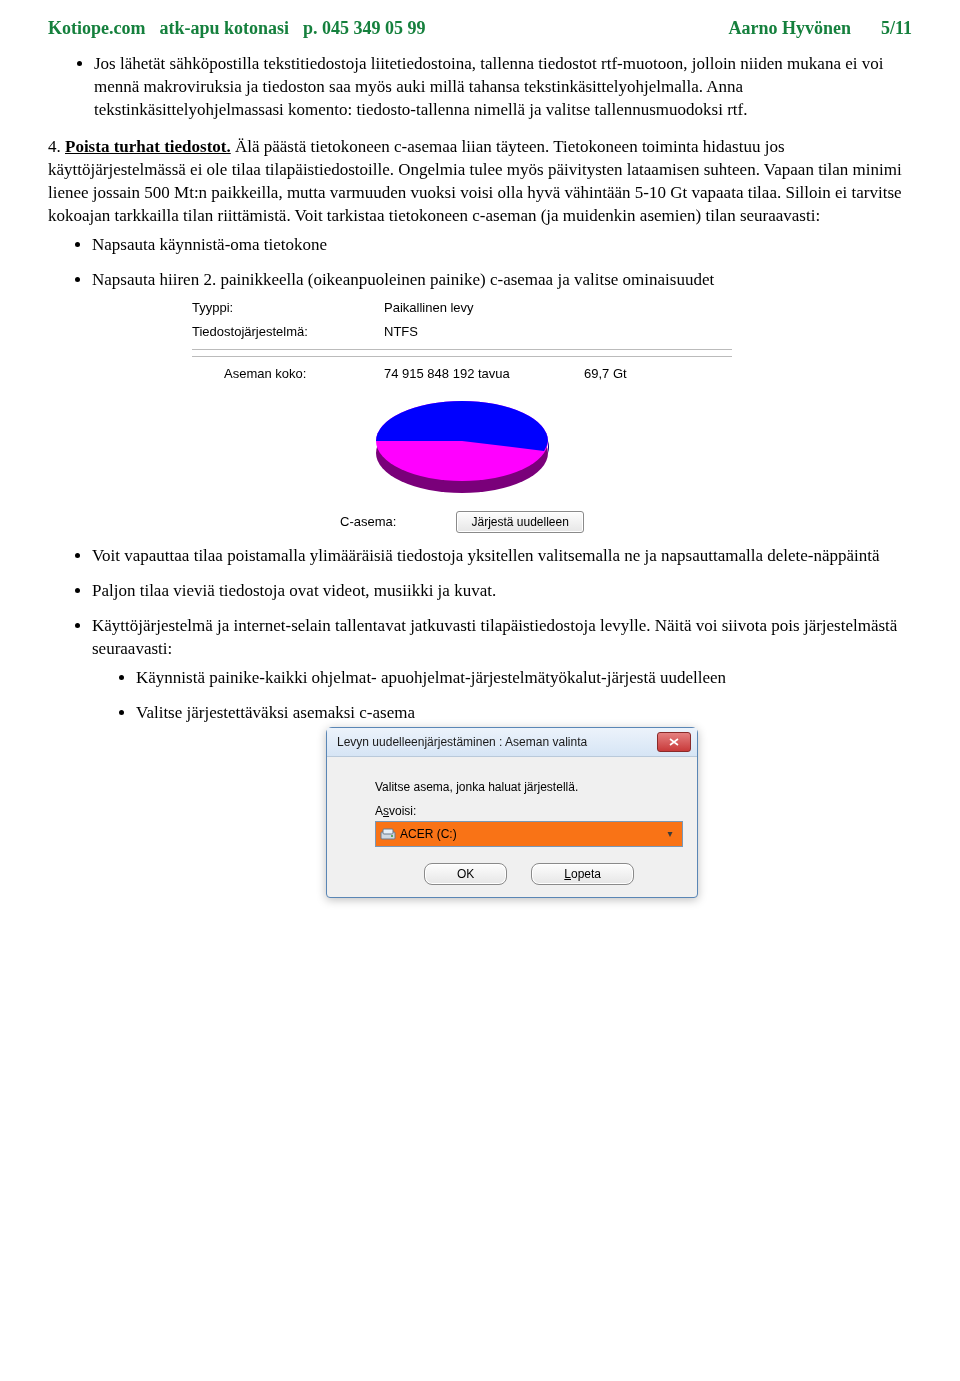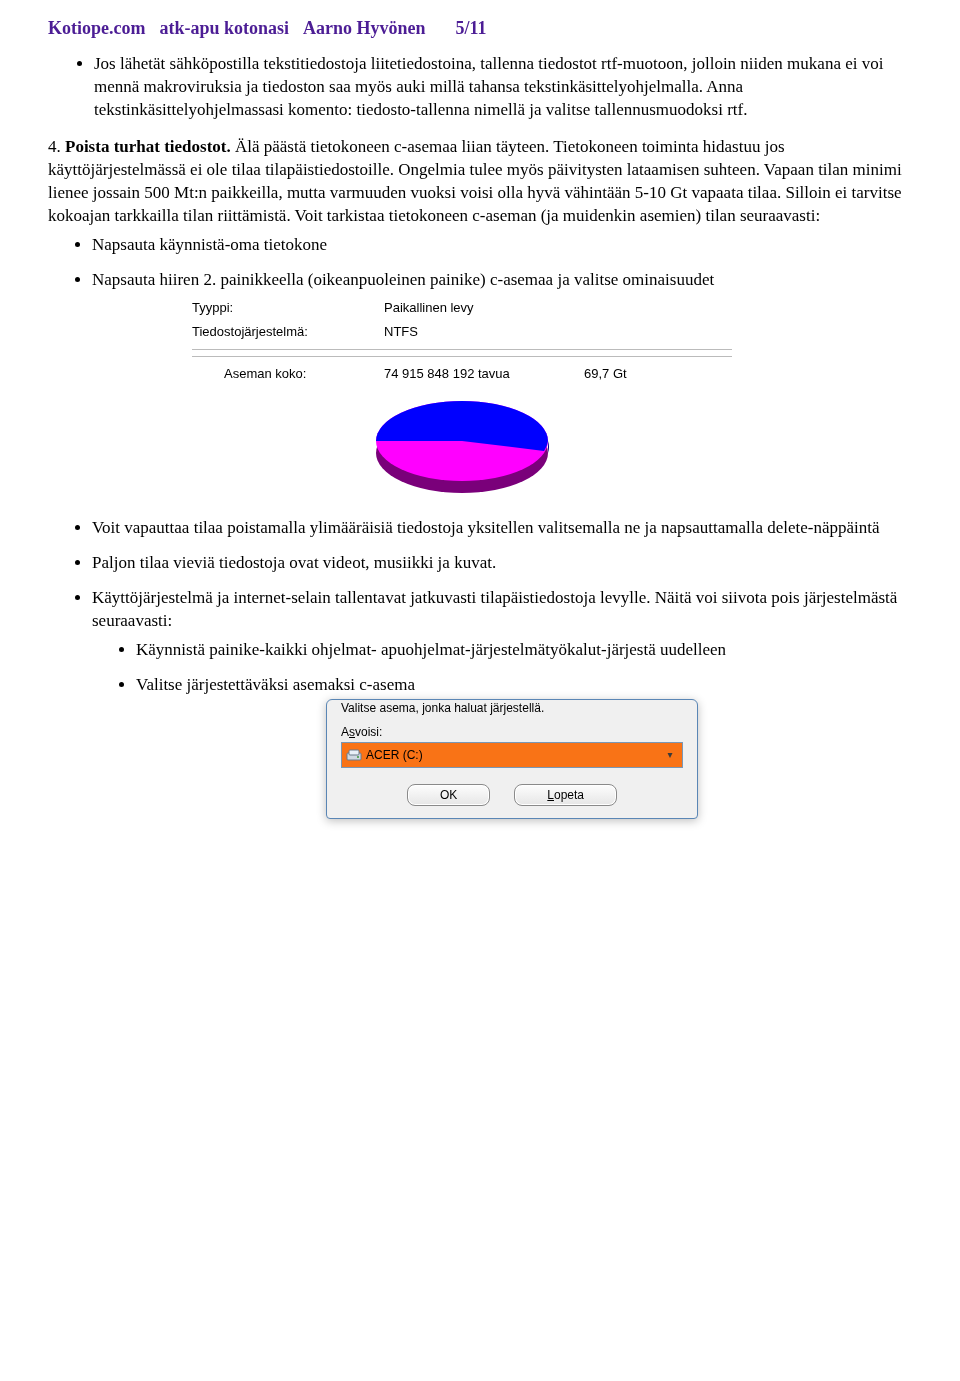--- a/index.html
+++ b/index.html
@@ -14,7 +14,7 @@
   }
   .header {
     display: flex;
-    color: #4c1d95;
+    color: #15803d;
     font-weight: bold;
     font-size: 18px;
     margin-bottom: 14px;

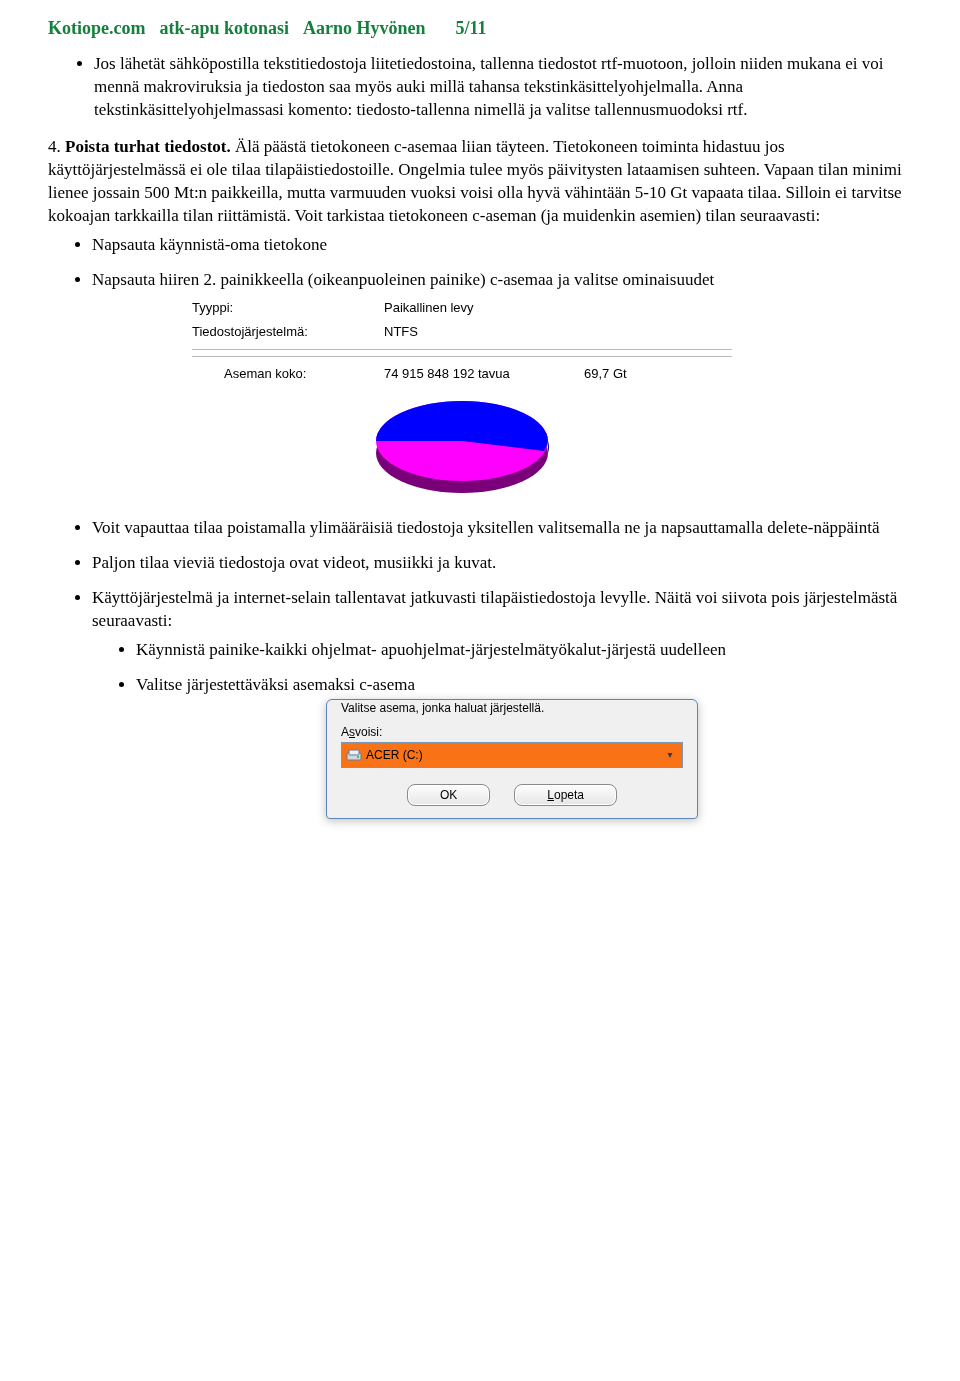--- a/index.html
+++ b/index.html
@@ -117,6 +117,7 @@
 <div class="header">
   <span class="hsite">Kotiope.com</span>
   <span class="htag">atk-apu kotonasi</span>
+  <span class="hphone">p. 045 349 05 99</span>
   <span class="hname">Aarno Hyvönen</span>
   <span>5/11</span>
 </div>

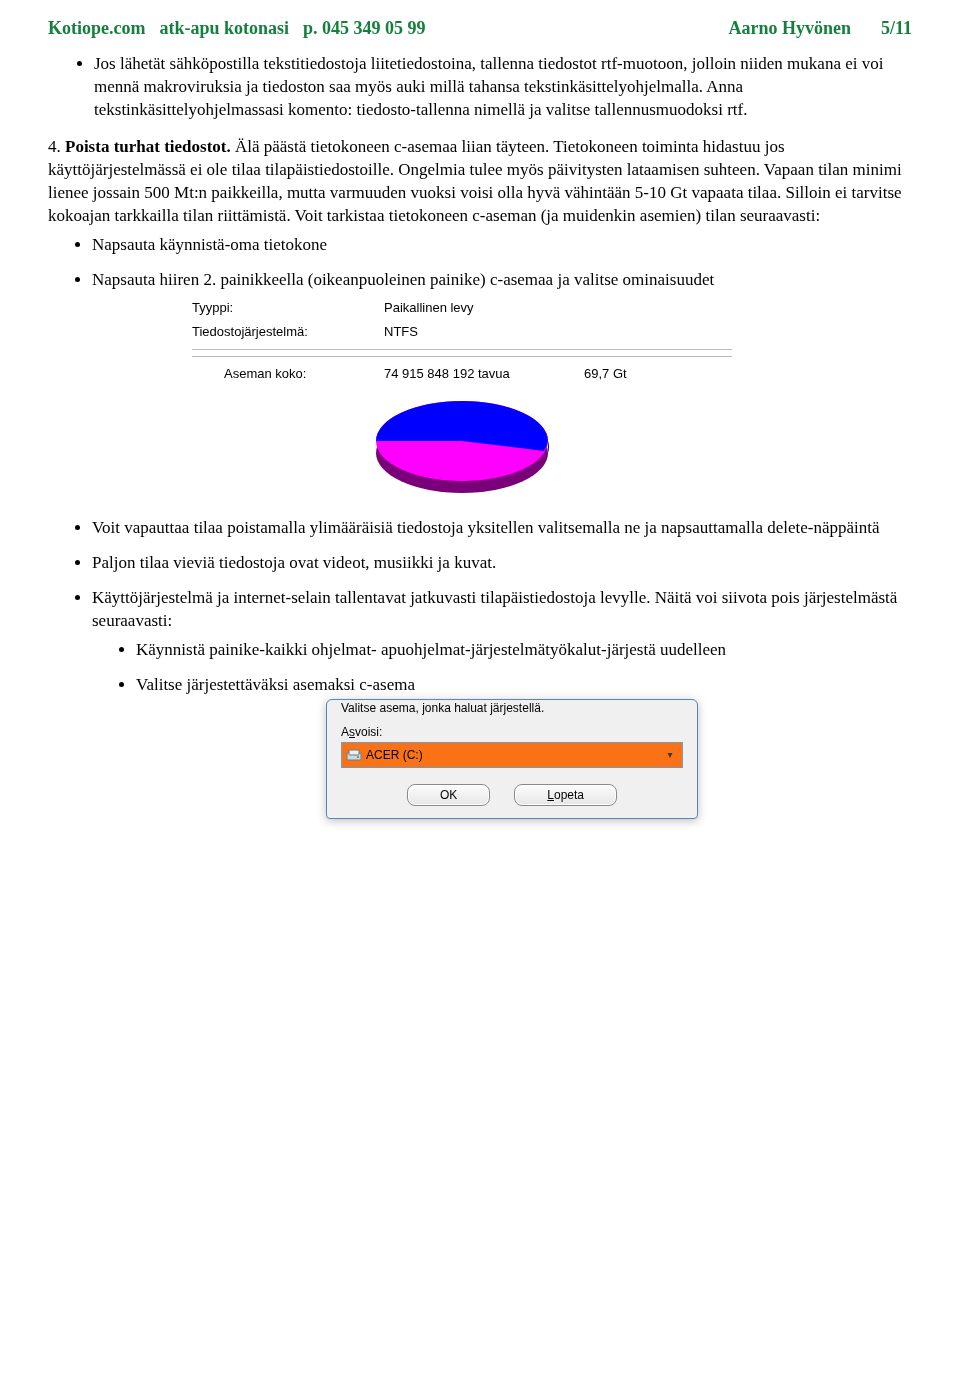--- a/index.html
+++ b/index.html
@@ -30,7 +30,7 @@
   ol.numlist { list-style: none; margin: 0; padding: 0; }
   ol.numlist > li { margin: 0 0 16px 0; line-height: 1.35; }
   .numlabel { display: inline; }
-  b { font-weight: bold; }
+  b { font-weight: bold; text-decoration: underline; }
 
   
   .props-shot {

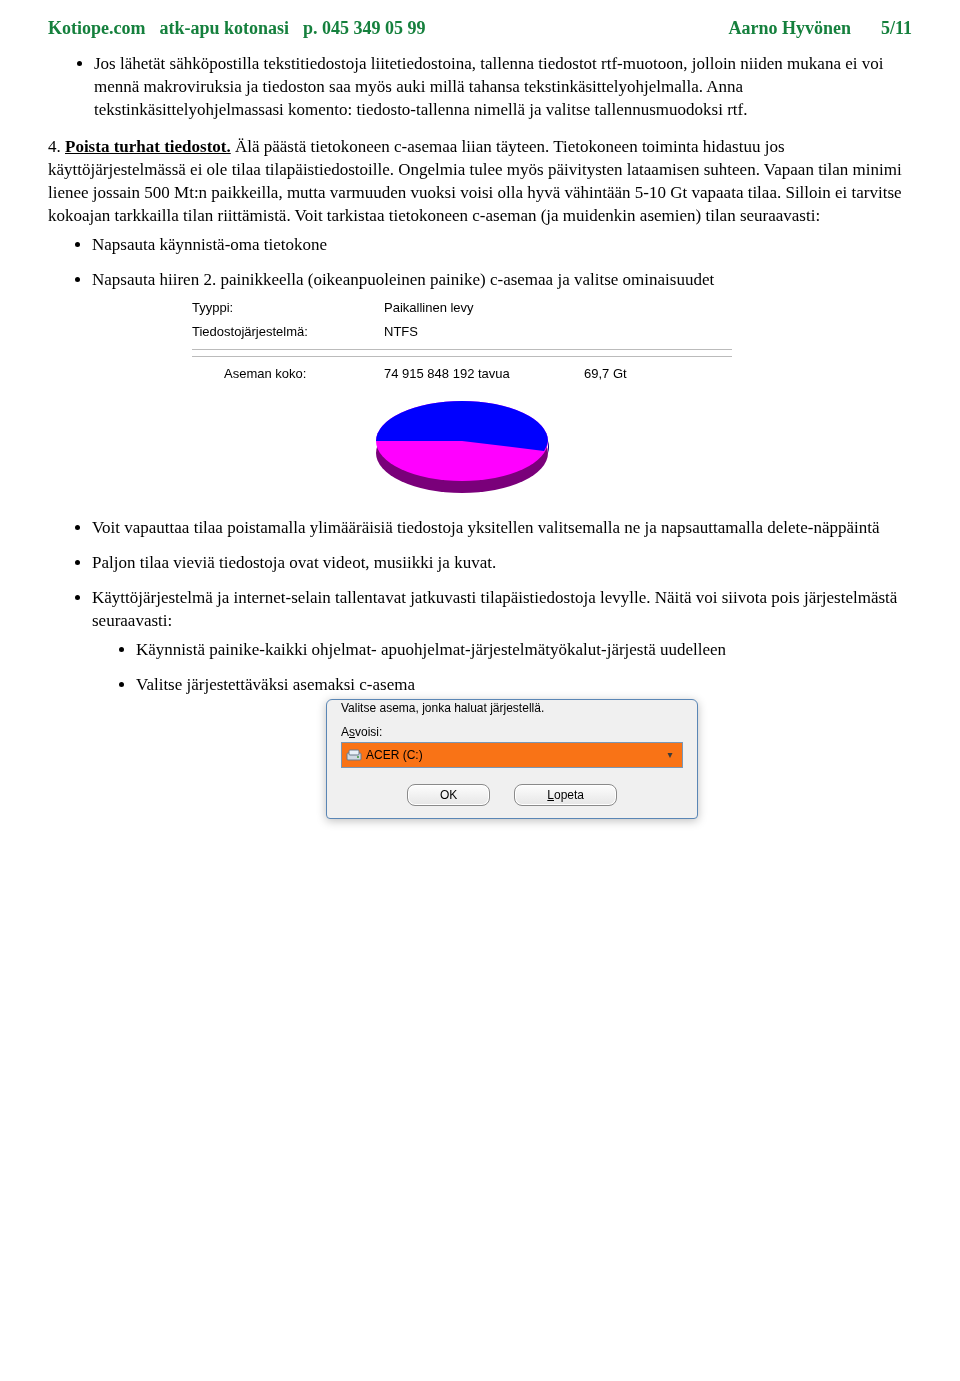--- a/index.html
+++ b/index.html
@@ -172,6 +172,10 @@
             </span>
           </div>
 
+          <div class="props-footer">
+            <span>C-asema:</span>
+            <button class="win-btn">Järjestä uudelleen</button>
+          </div>
         </div>
       </li>
 

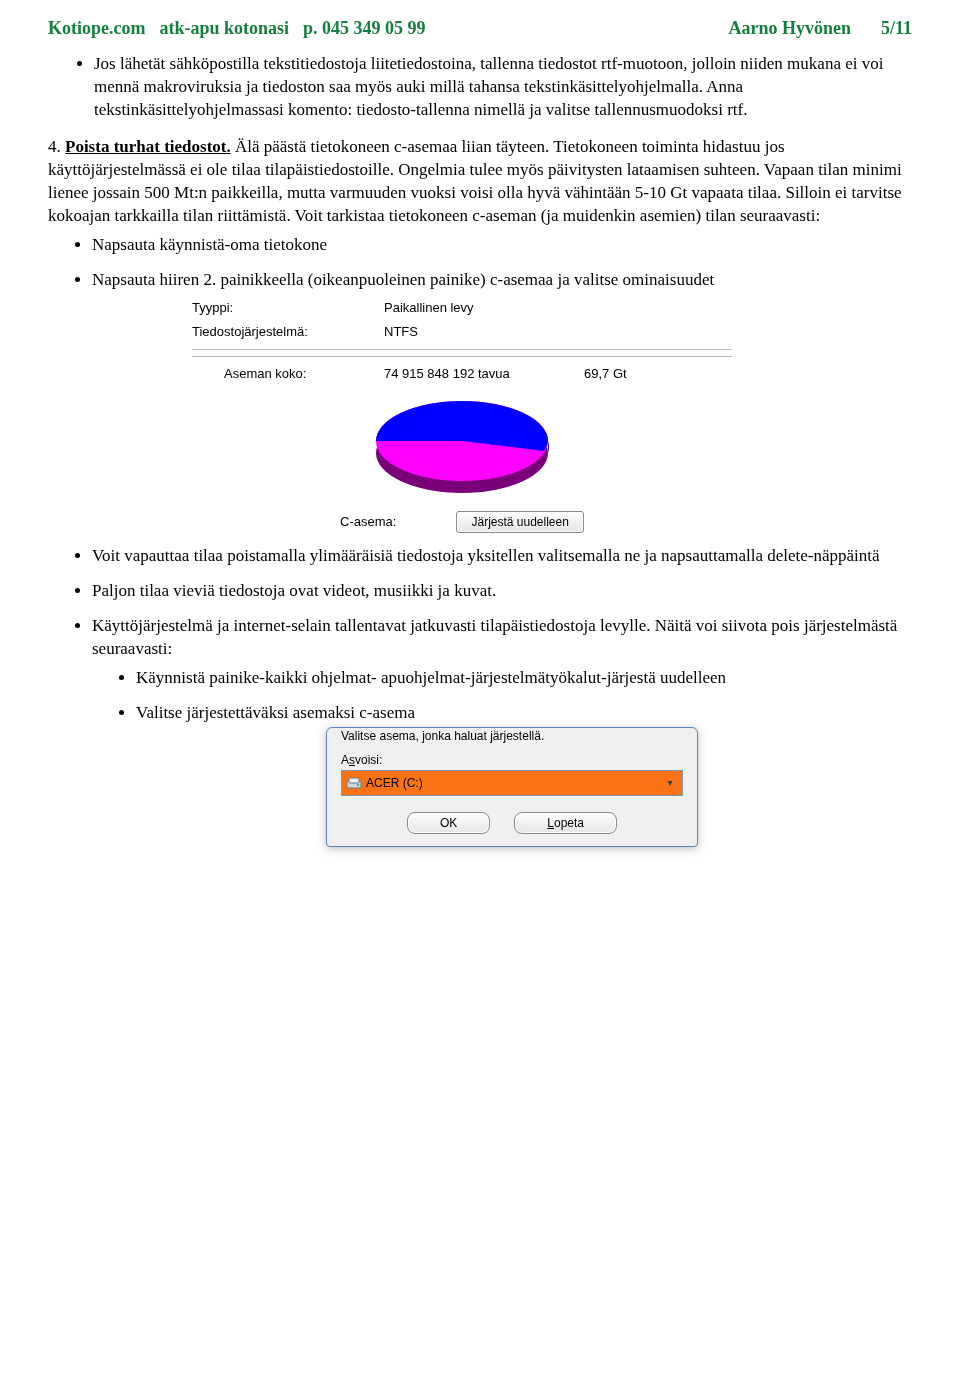--- a/index.html
+++ b/index.html
@@ -196,6 +196,14 @@
 
             
             <div class="dialog">
+              <div class="dlg-title">
+                <span>Levyn uudelleenjärjestäminen : Aseman valinta</span>
+                <span class="dlg-close">
+                  <svg width="10" height="8" viewBox="0 0 10 8">
+                      <path d="M1 1 L9 7 M9 1 L1 7" stroke="#fff" stroke-width="1.6"></path>
+                    </svg>
+                </span>
+              </div>
               <div class="dlg-body">
                 <div class="dlg-label">Valitse asema, jonka haluat järjestellä.</div>
                 <div class="dlg-field-label">

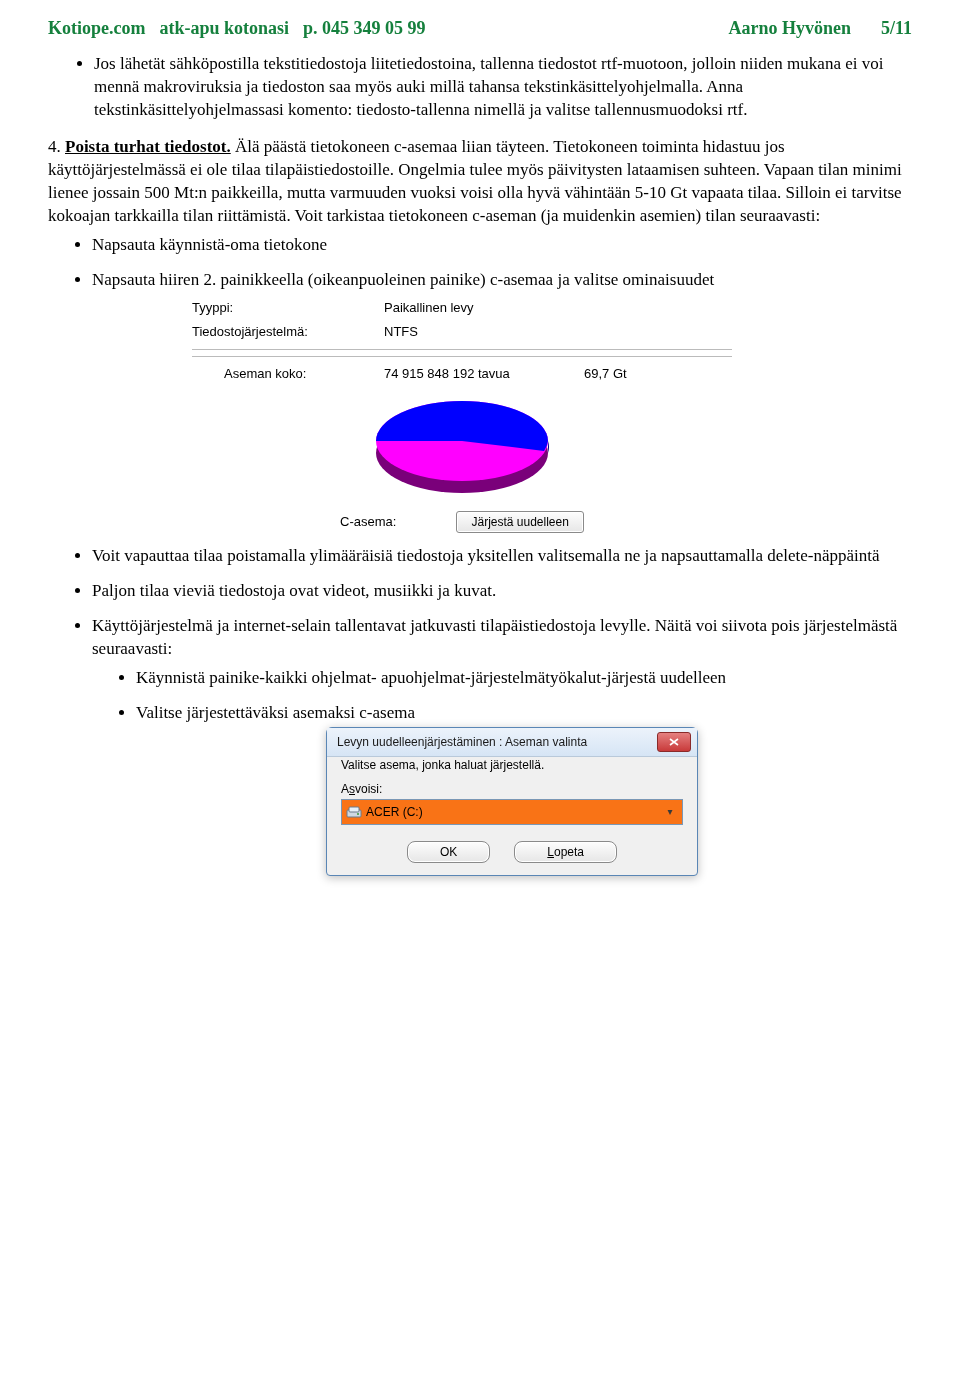--- a/index.html
+++ b/index.html
@@ -92,7 +92,7 @@
     display: flex; align-items: center; justify-content: center;
     color: #fff; font-size: 11px; line-height: 1;
   }
-  .dlg-body { padding: 0 14px 12px 14px; }
+  .dlg-body { padding: 22px 14px 12px 14px; margin-left: 34px; }
   .dlg-label { margin-bottom: 8px; }
   .dlg-field-label { margin-bottom: 2px; }
   .dlg-select {

